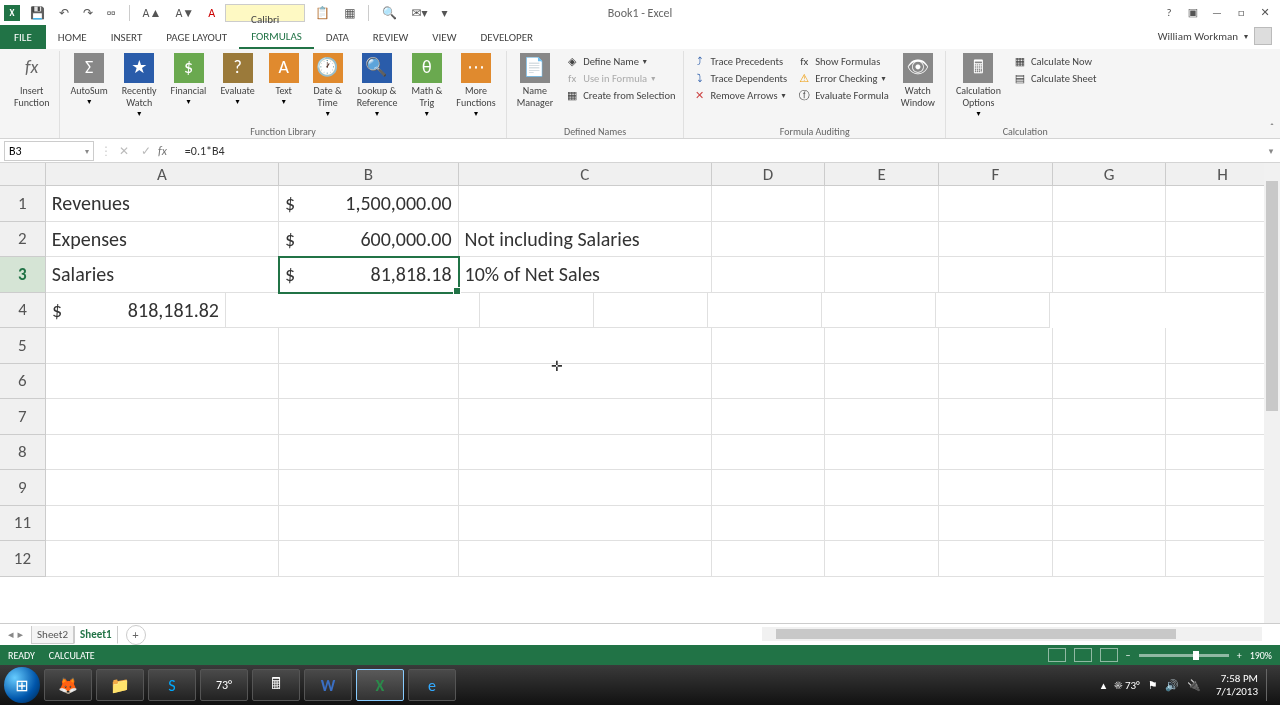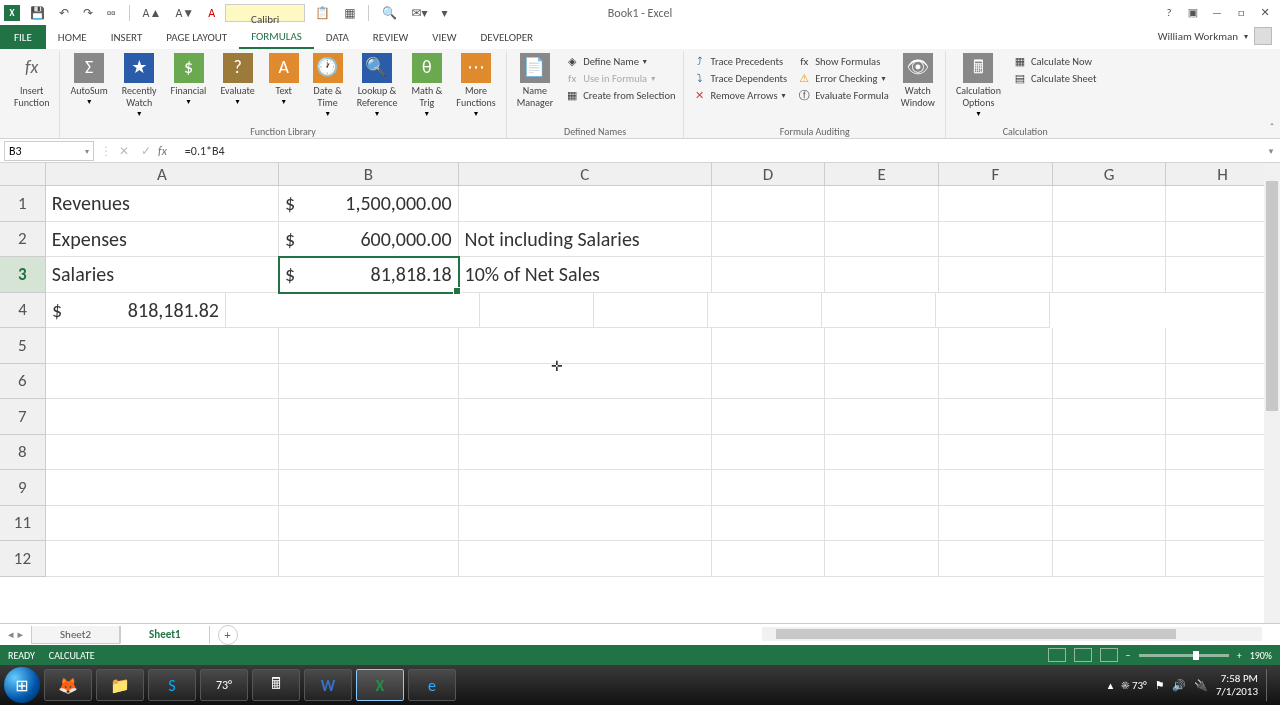--- a/index.html
+++ b/index.html
@@ -74,7 +74,7 @@
 
 .sheet-tab-bar { height: 22px; background: #fff; border-top: 1px solid #ccc; display: flex; align-items: center; font-size: 11px; position: relative; }
 .sheet-nav { display: flex; gap: 4px; padding: 0 8px; color: #888; }
-.sheet-tab { padding: 2px 28px; border: 1px solid #ccc; border-top: none; background: #f4f4f4; color: #555; cursor: pointer; text-align: center; }
+.sheet-tab { padding: 2px 5px; border: 1px solid #ccc; border-top: none; background: #f4f4f4; color: #555; cursor: pointer; text-align: center; }
 .sheet-tab.active { background: #fff; border-bottom: 1px solid #fff; color: #217346; font-weight: bold; }
 .sheet-add { width: 20px; height: 20px; border: 1px solid #ccc; border-radius: 50%; display: flex; align-items: center; justify-content: center; margin-left: 8px; font-size: 12px; color: #666; cursor: pointer; }
 .hscroll-area { position: absolute; right: 18px; width: 500px; height: 14px; background: #f1f1f1; top: 3px; }

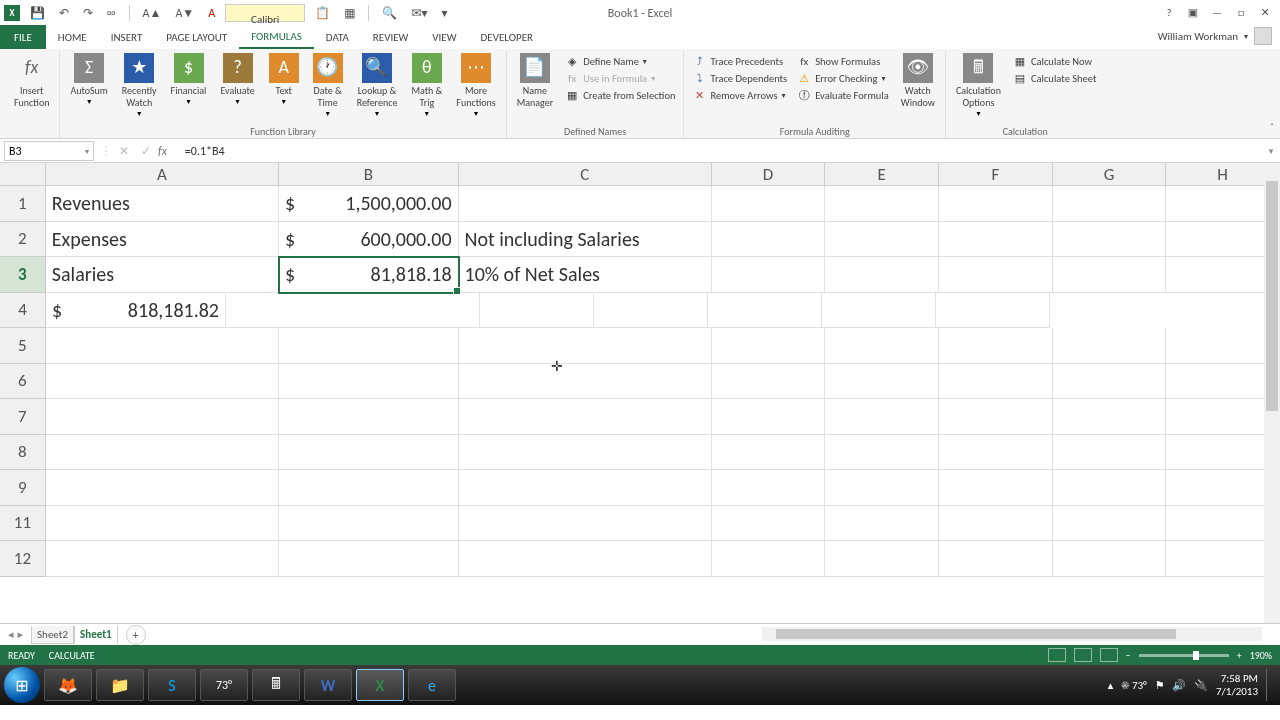--- a/index.html
+++ b/index.html
@@ -94,7 +94,7 @@
 .task-btn { width: 48px; height: 32px; margin-left: 4px; background: linear-gradient(#4a4a4a,#222); border: 1px solid #555; border-radius: 2px; display: flex; align-items: center; justify-content: center; font-size: 16px; color: #fff; cursor: pointer; }
 .task-btn.active { border-color: #8cf; background: linear-gradient(#5a5a5a,#333); }
 .tray { position: absolute; right: 6px; display: flex; align-items: center; gap: 8px; color: #fff; font-size: 11px; }
-.tray .clock { text-align: right; line-height: 1.2; }
+.tray .clock { text-align: right; line-height: 1.2; margin-left: 7px; }
 
 
 .ic-blue{background:#2a5caa;color:#fff}

